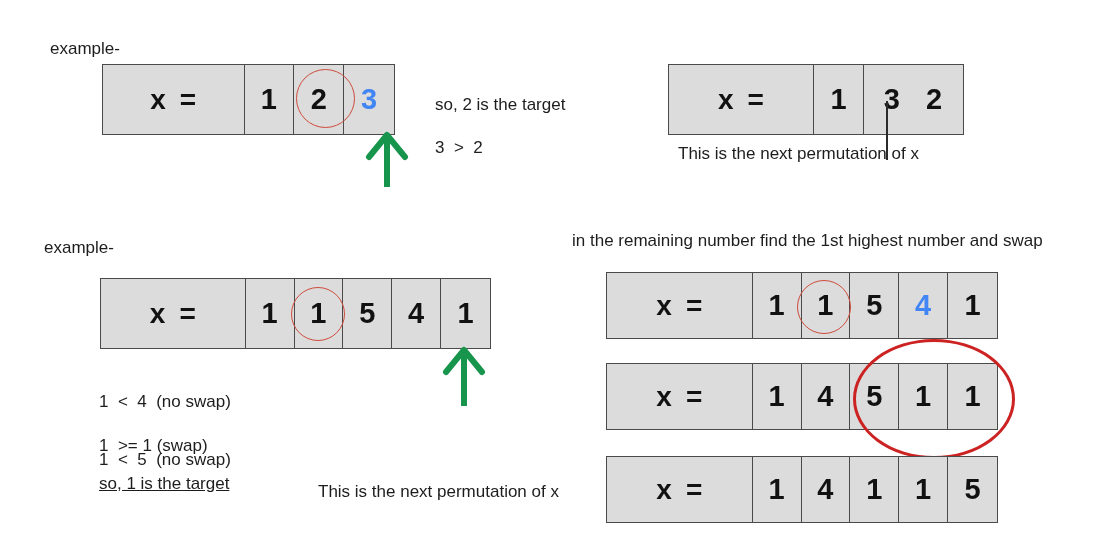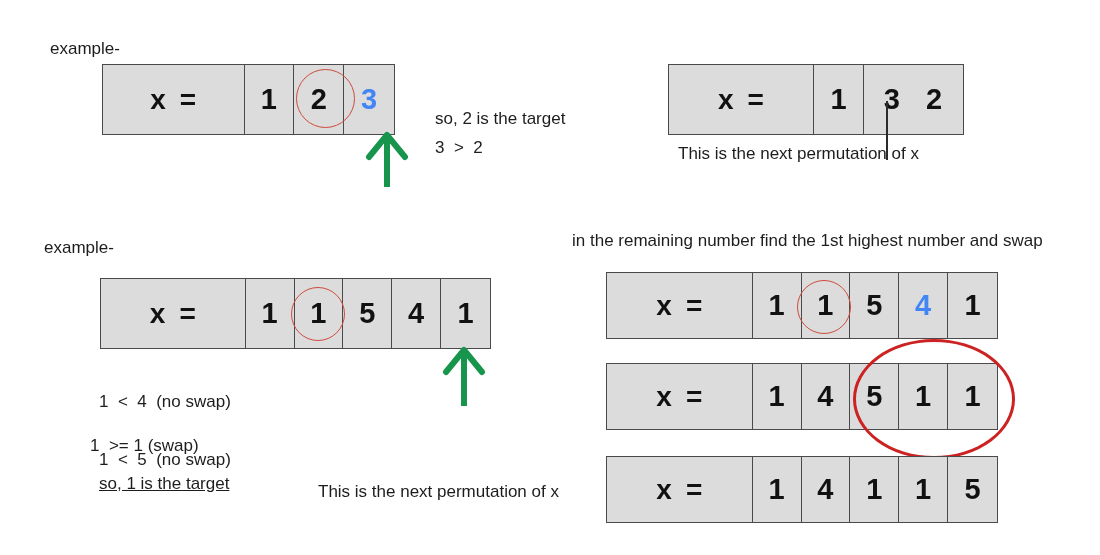--- a/index.html
+++ b/index.html
@@ -107,7 +107,7 @@
 </svg>
 
 <div class="label" style="left:435px; top:97px;margin-top:40px;">3  &gt;  2</div>
-<div class="label" style="left:435px; top:108px;">so, 2 is the target</div>
+<div class="label" style="left:435px; top:94px;">so, 2 is the target</div>
 
 <div class="array" style="left:668px; top:64px; width:296px; height:71px;">
   <div class="cell var" style="width:145px;">

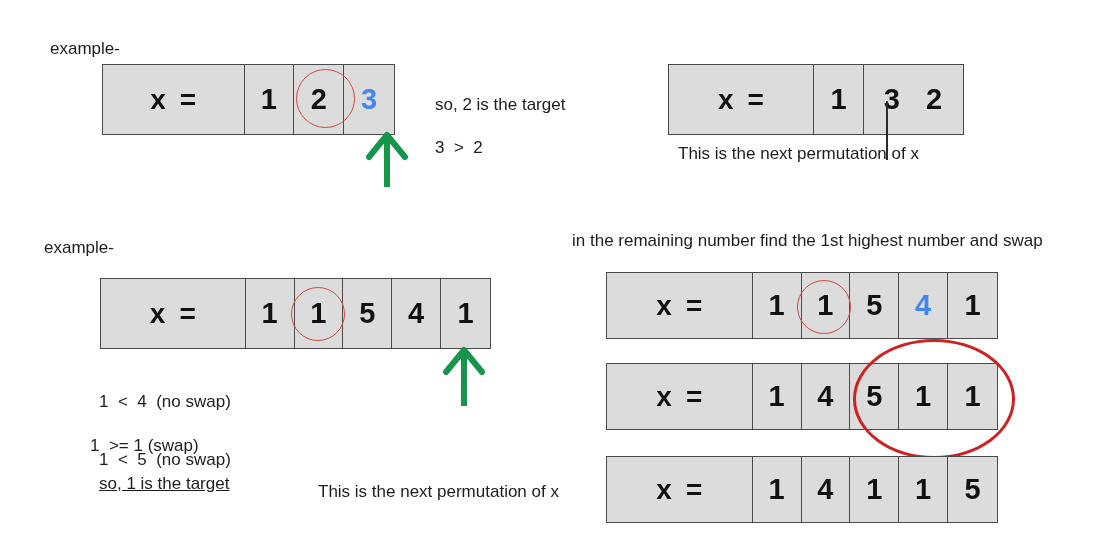--- a/index.html
+++ b/index.html
@@ -148,7 +148,7 @@
 
 <div class="label" style="left:99px; top:391px;">1  &lt;  4  (no swap)</div>
 <div class="label" style="left:99px; top:413px;margin-top:36px;">1  &lt;  5  (no swap)</div>
-<div class="label" style="left:90px; top:435px;">1  &gt;= 1 (swap)</div>
+<div class="label" style="left:99px; top:435px;">1  &gt;= 1 (swap)</div>
 <div class="label" style="left:99px; top:473px;text-decoration:underline;">so, 1 is the target</div>
 
 <div class="label" style="left:572px; top:230px;">in the remaining number find the 1st highest number and swap</div>

